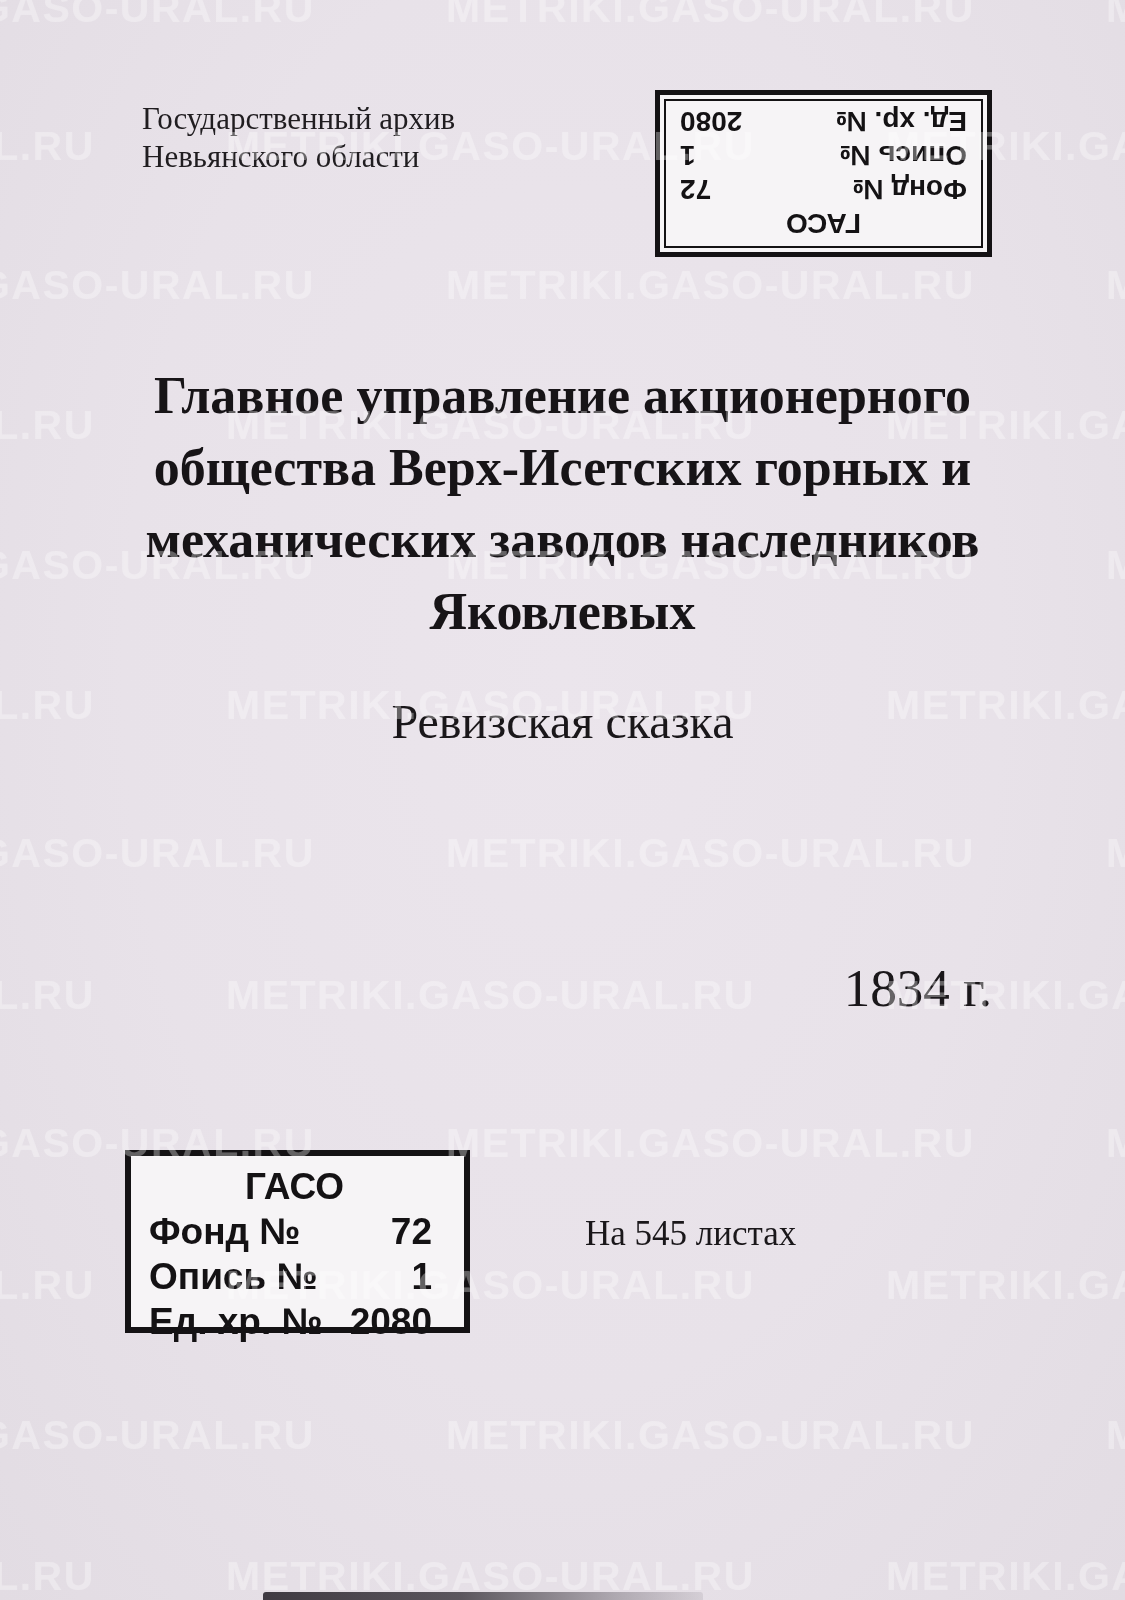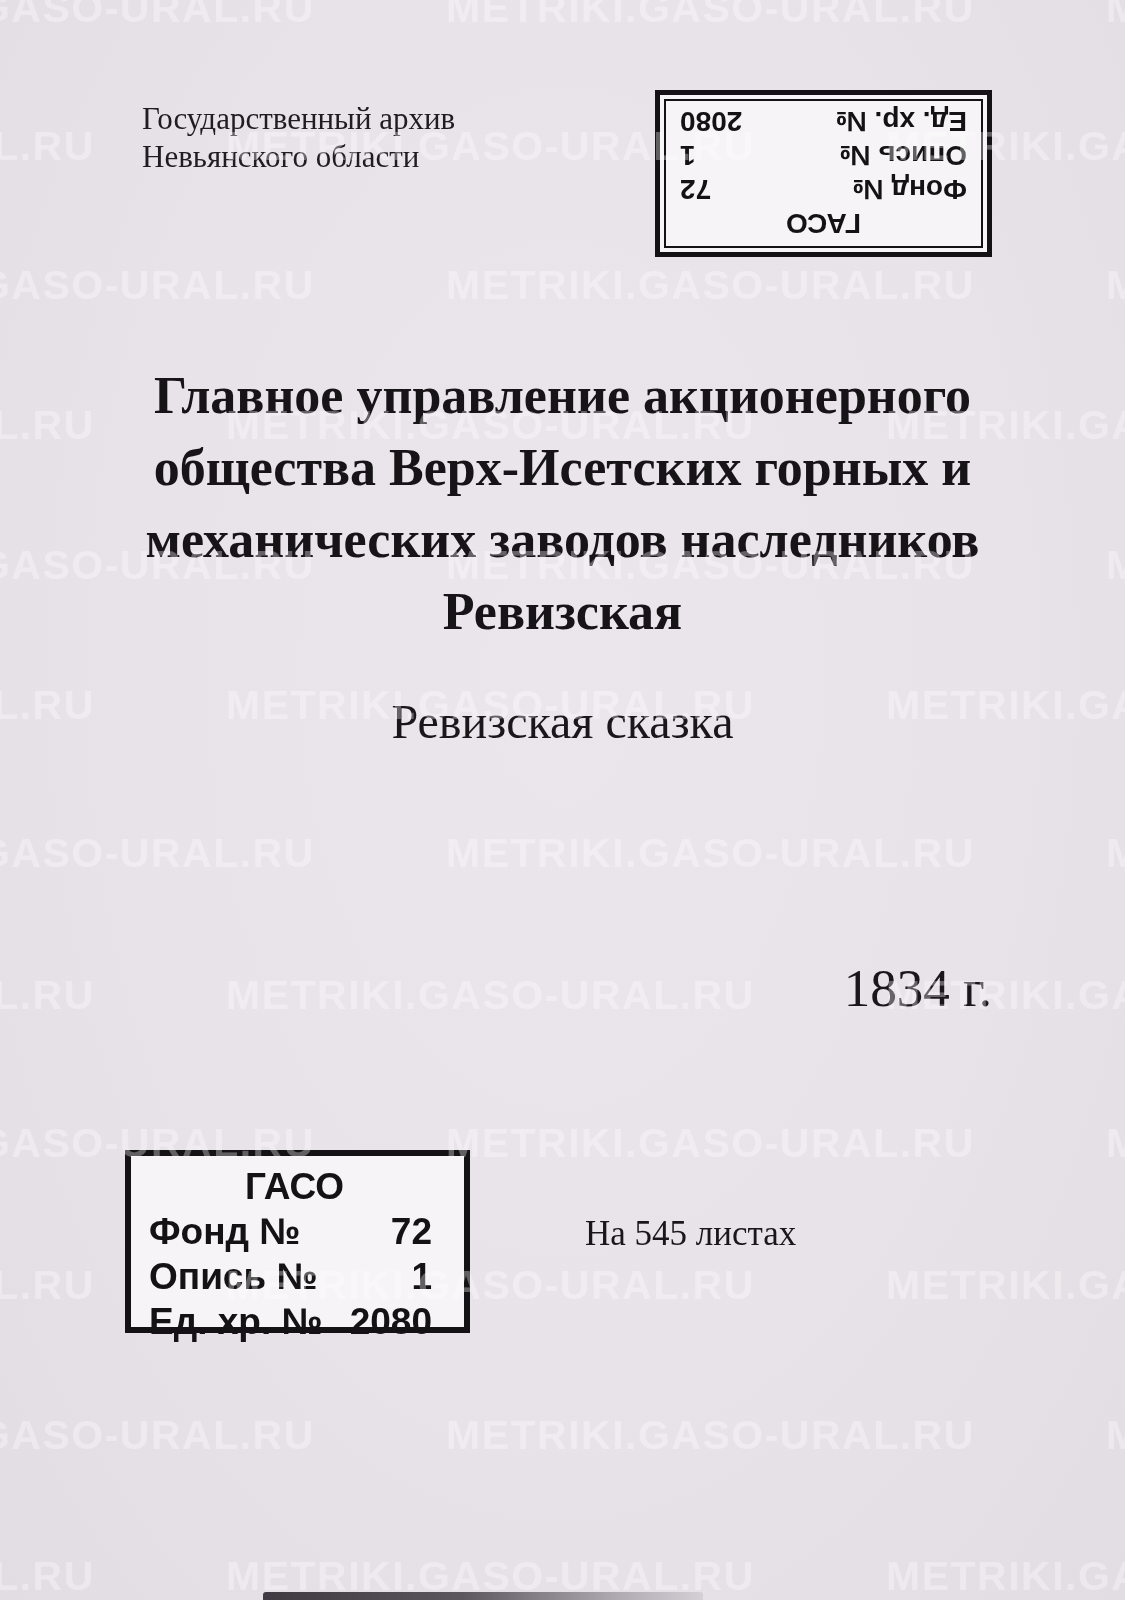--- a/index.html
+++ b/index.html
@@ -169,7 +169,7 @@
     <div>Главное управление акционерного</div>
     <div>общества Верх-Исетских горных и</div>
     <div>механических заводов наследников</div>
-    <div>Ревизская</div>
+    <div>Яковлевых</div>
   </div>
 
   <div class="doc-subtitle">

